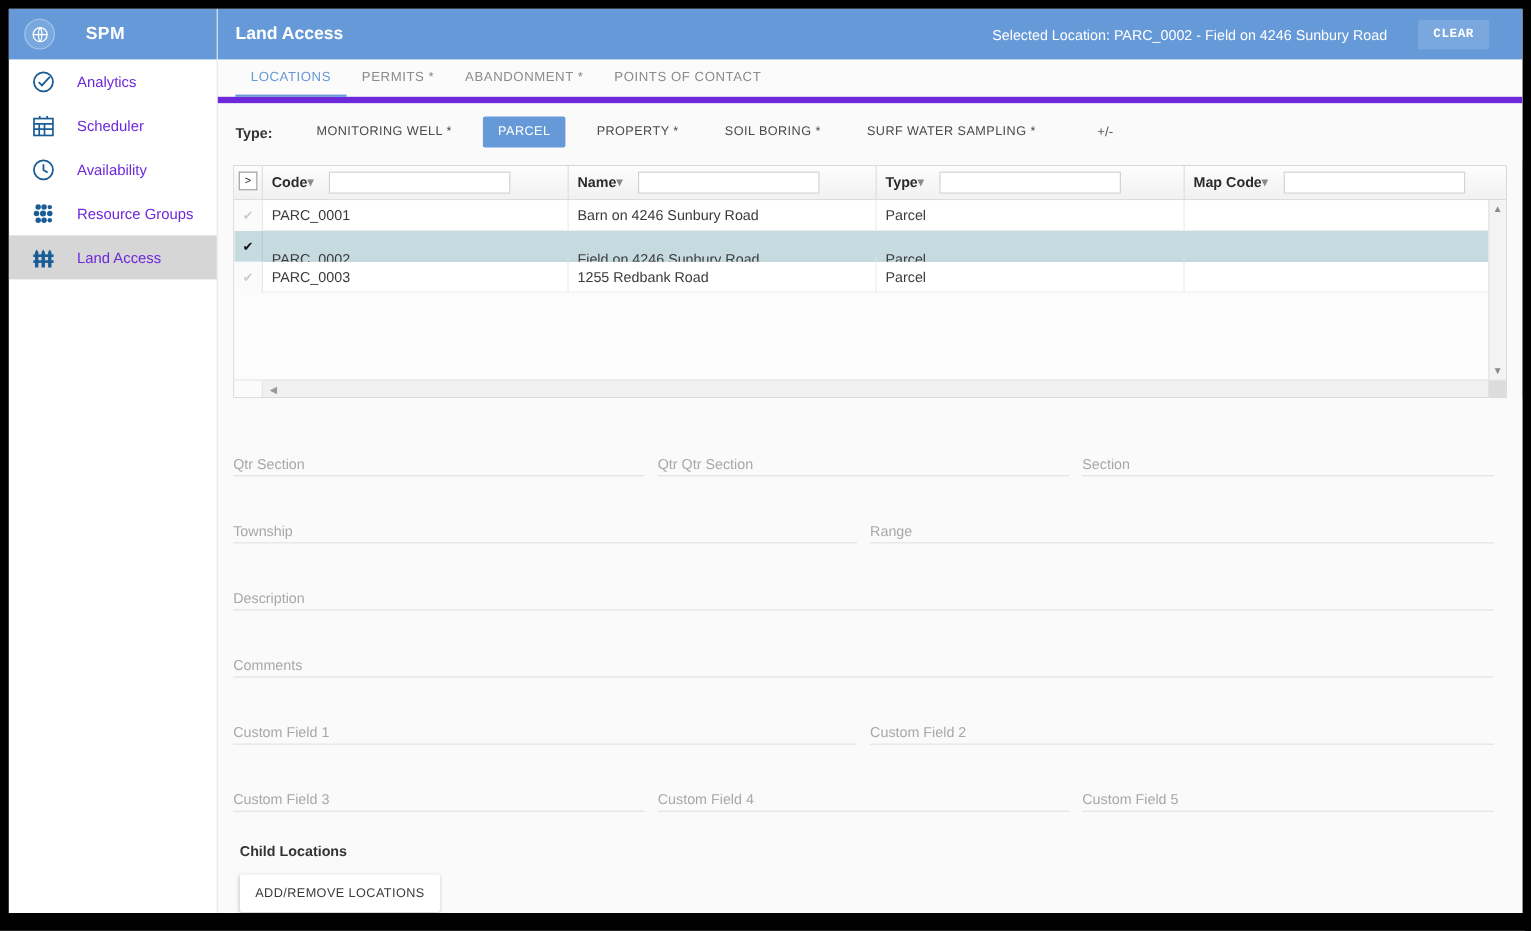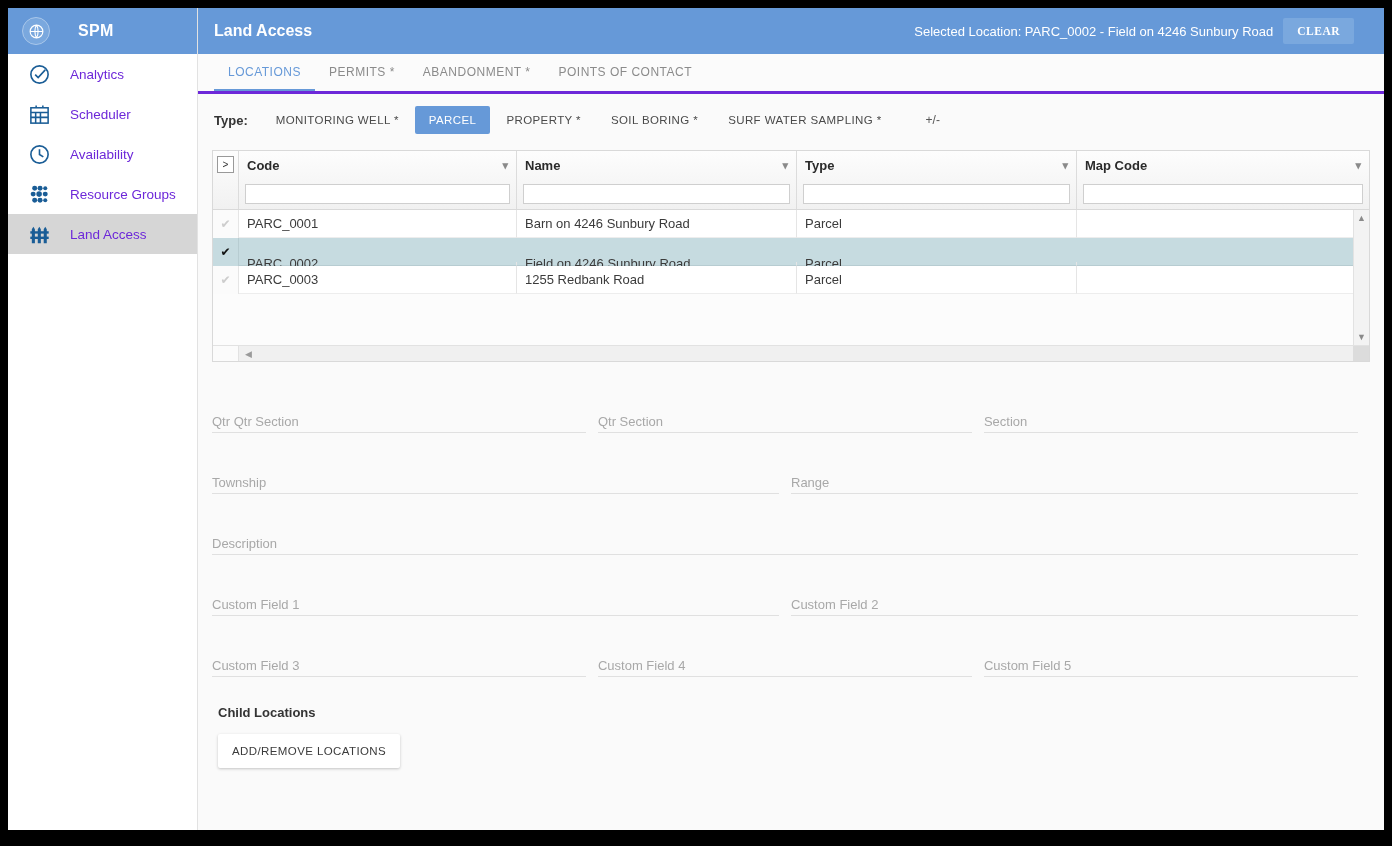--- a/index.html
+++ b/index.html
@@ -94,7 +94,7 @@
     margin-left: auto;
     display: flex;
     align-items: center;
-    gap: 10px;
+    gap: 28px;
     padding-right: 16px;
   }
   .selected-loc {

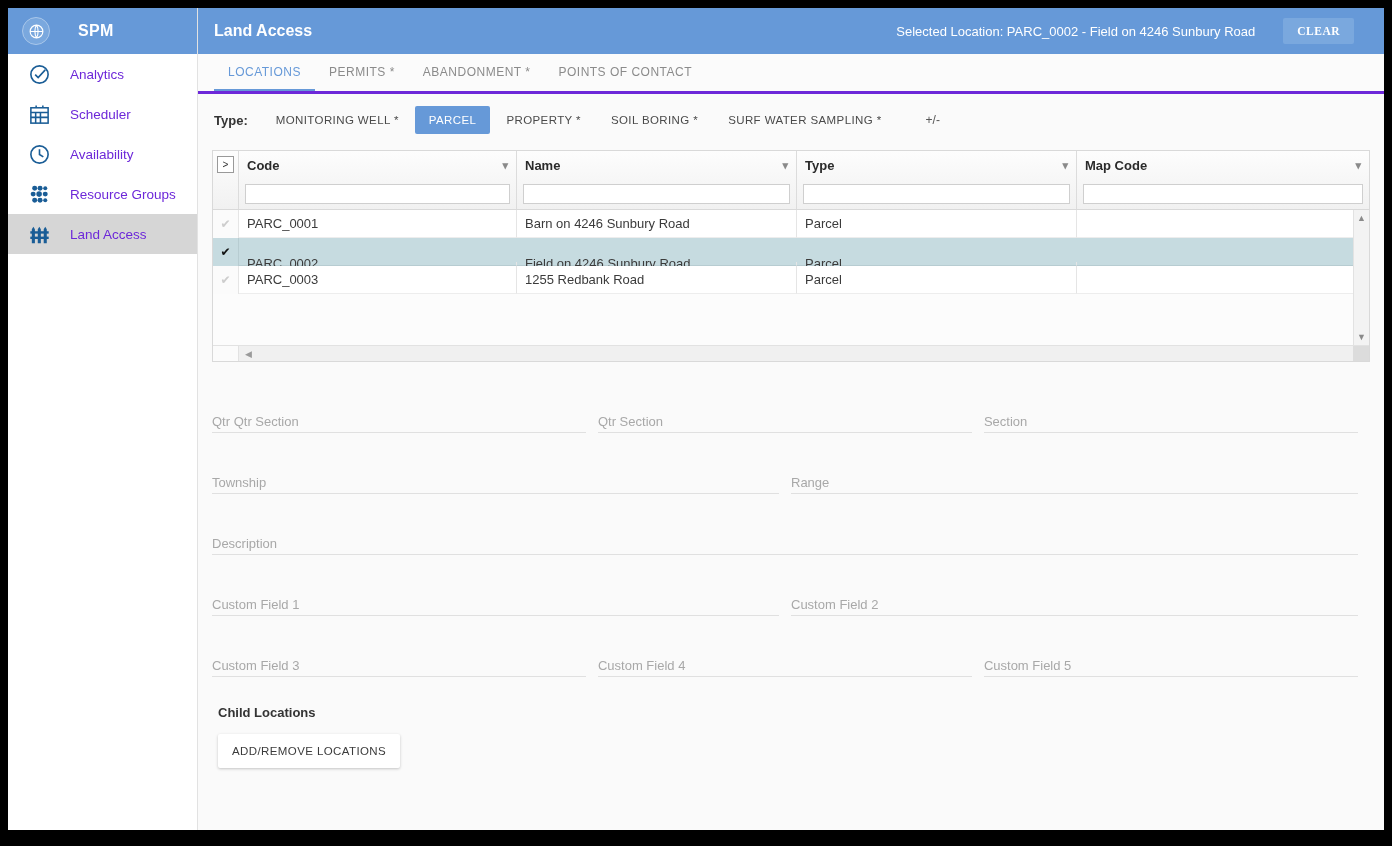--- a/index.html
+++ b/index.html
@@ -111,7 +111,7 @@
     letter-spacing: .5px;
     padding: 7px 14px;
     cursor: pointer;
-    font-family: Liberation Serif, serif;
+    font-family: Liberation Mono, monospace;
   }
 
   .tabbar {

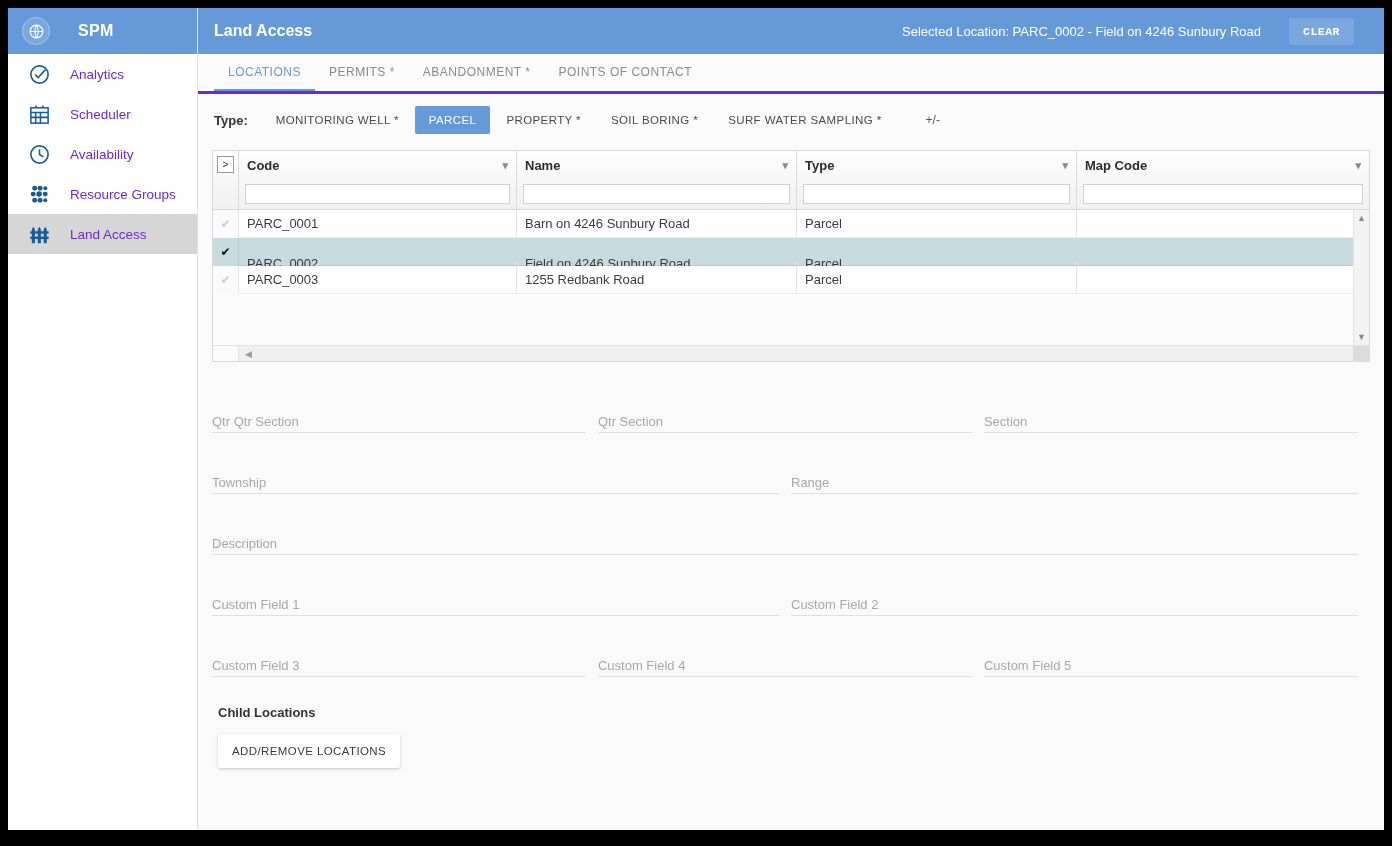--- a/index.html
+++ b/index.html
@@ -117,7 +117,7 @@
   .tabbar {
     height: 40px;
     background: #fbfbfb;
-    border-bottom: 3px solid #6d28d9;
+    border-bottom: 6px solid #6d28d9;
     display: flex;
     align-items: stretch;
     padding-left: 16px;

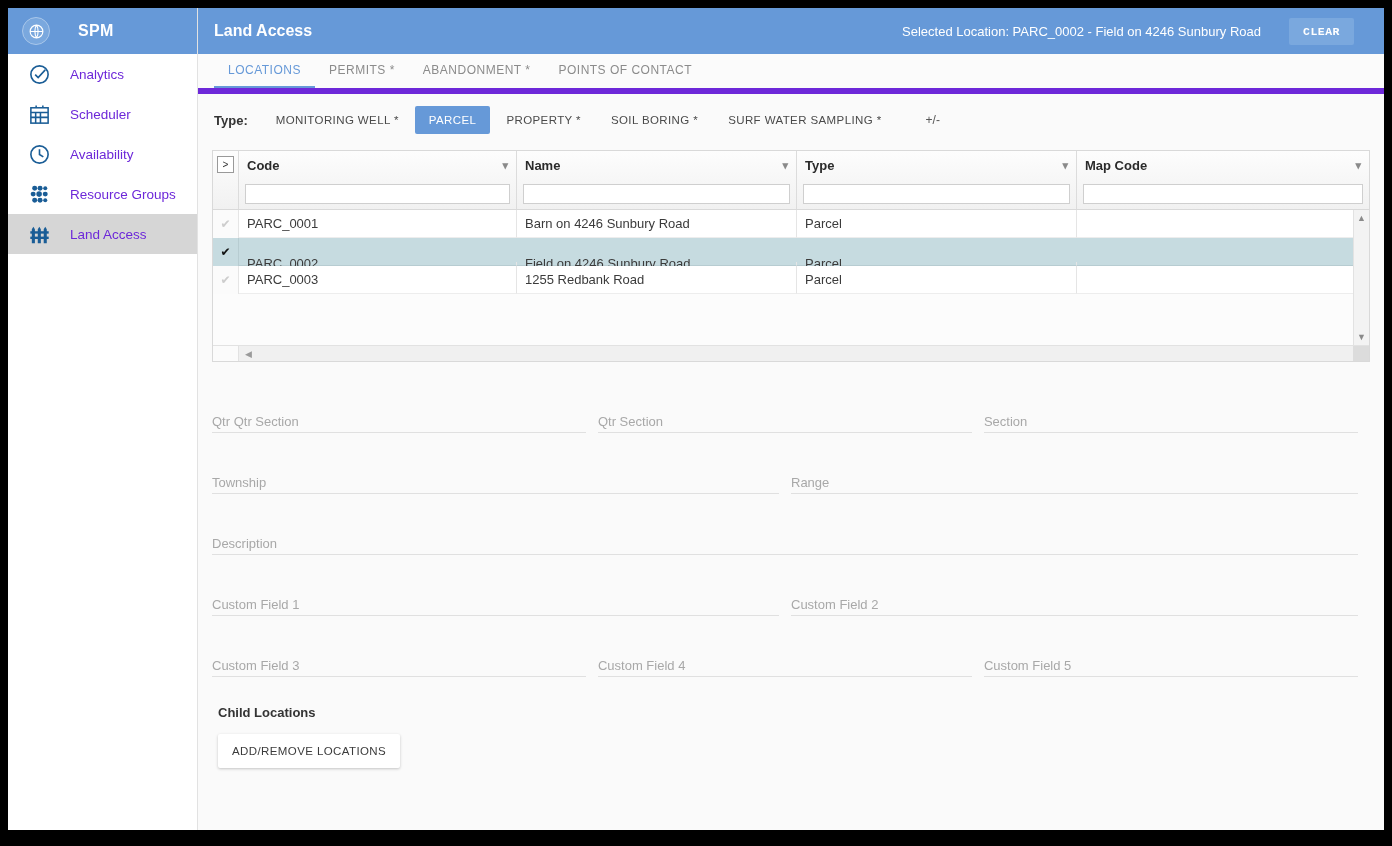--- a/index.html
+++ b/index.html
@@ -137,7 +137,7 @@
     height: 52px;
     display: flex; align-items: center;
     padding-left: 16px;
-    gap: 2px;
+    gap: 14px;
     background: #fafafa;
   }
   .type-label {

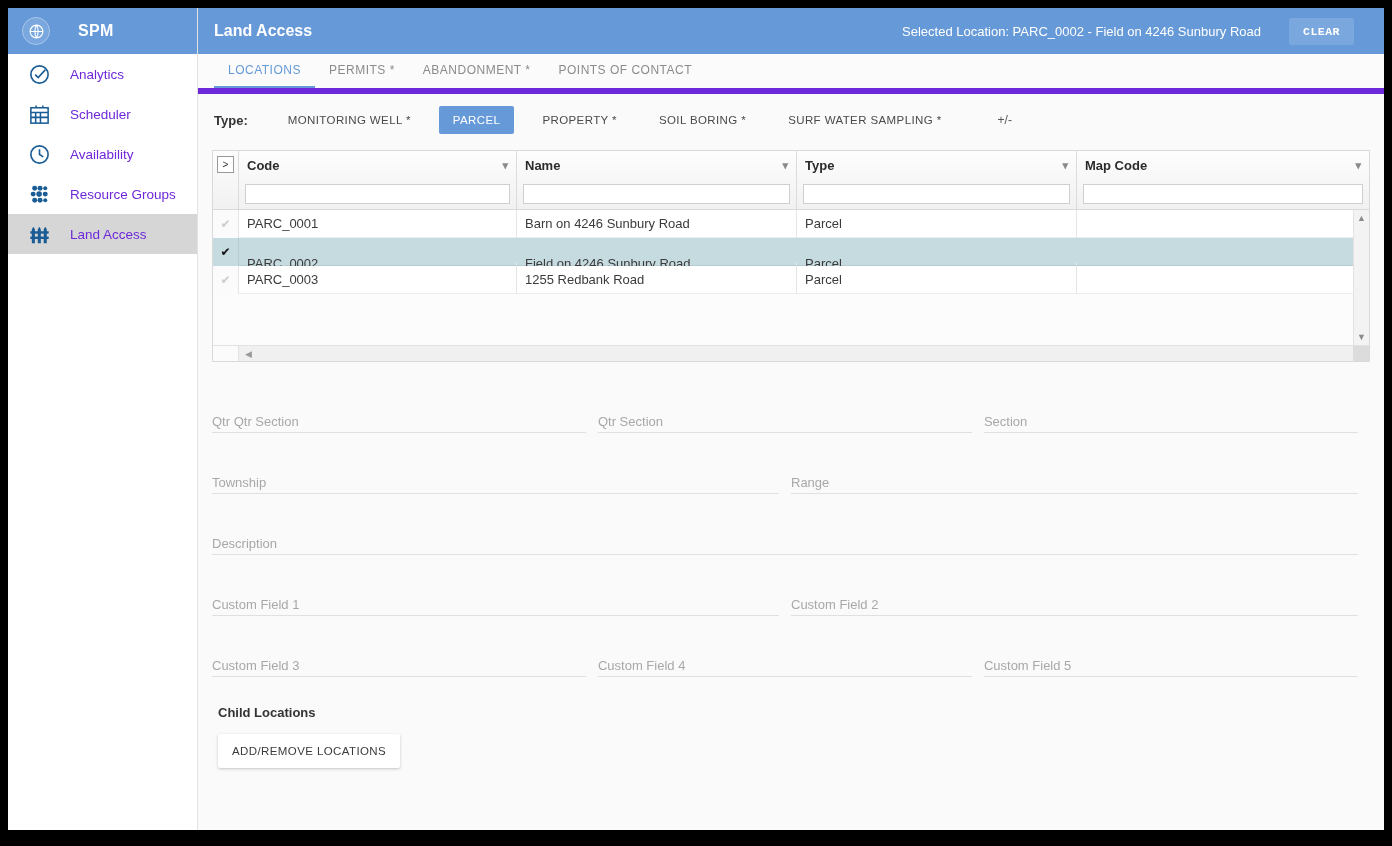--- a/index.html
+++ b/index.html
@@ -179,7 +179,7 @@
   }
   .hc {
     border-right: 1px solid #dcdcdc;
-    display: flex; flex-direction: column;
+    display: flex; flex-direction: row;
   }
   .hc:last-child { border-right: none; }
   .hc-title {

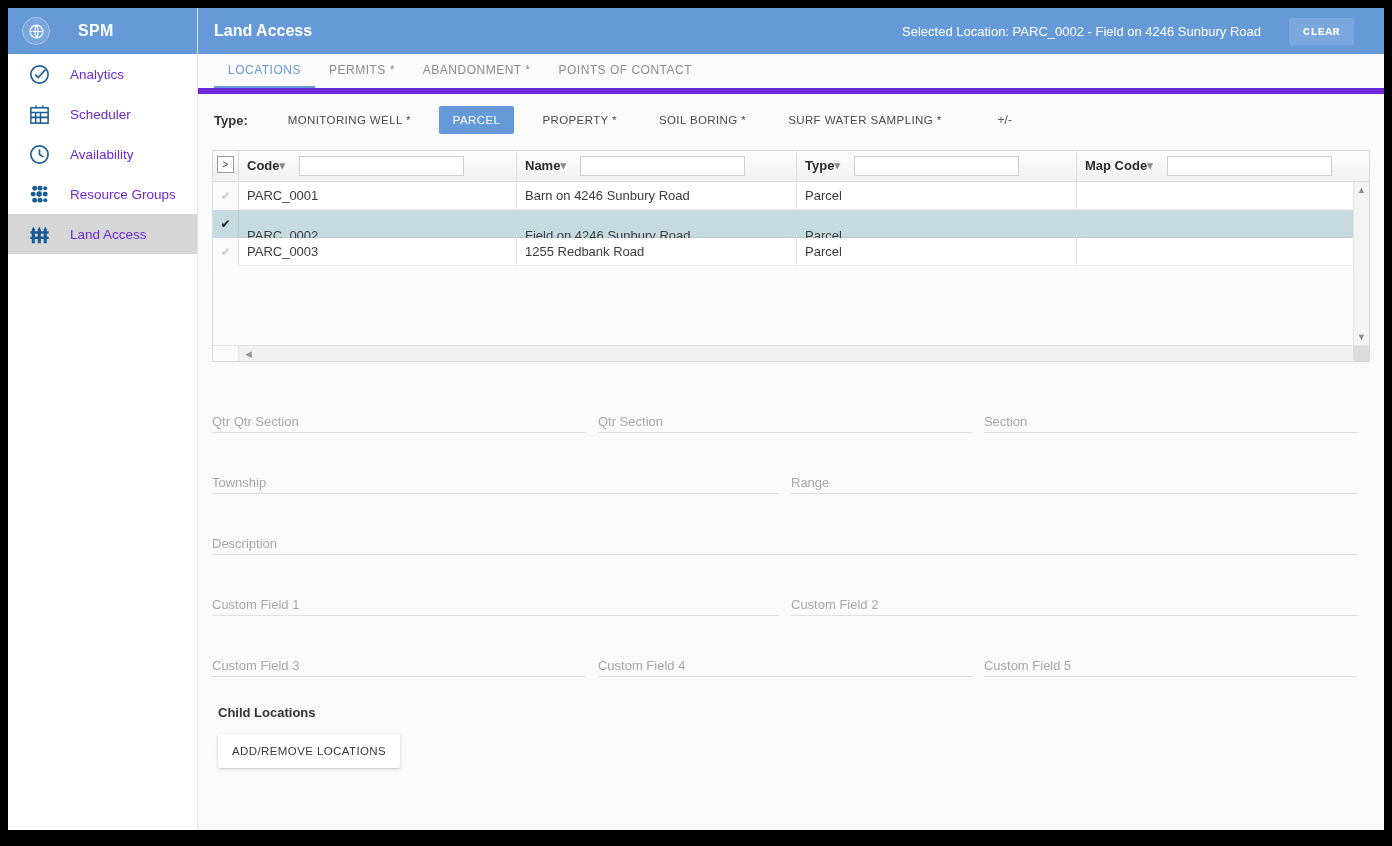--- a/index.html
+++ b/index.html
@@ -488,11 +488,11 @@
 
       <div class="frow">
         <div class="field f-third">
+          <span class="lbl">Qtr Section</span>
+          <span class="underline"></span>
+        </div>
+        <div class="field f-third">
           <span class="lbl">Qtr Qtr Section</span>
-          <span class="underline"></span>
-        </div>
-        <div class="field f-third">
-          <span class="lbl">Qtr Section</span>
           <span class="underline"></span>
         </div>
         <div class="field f-third">

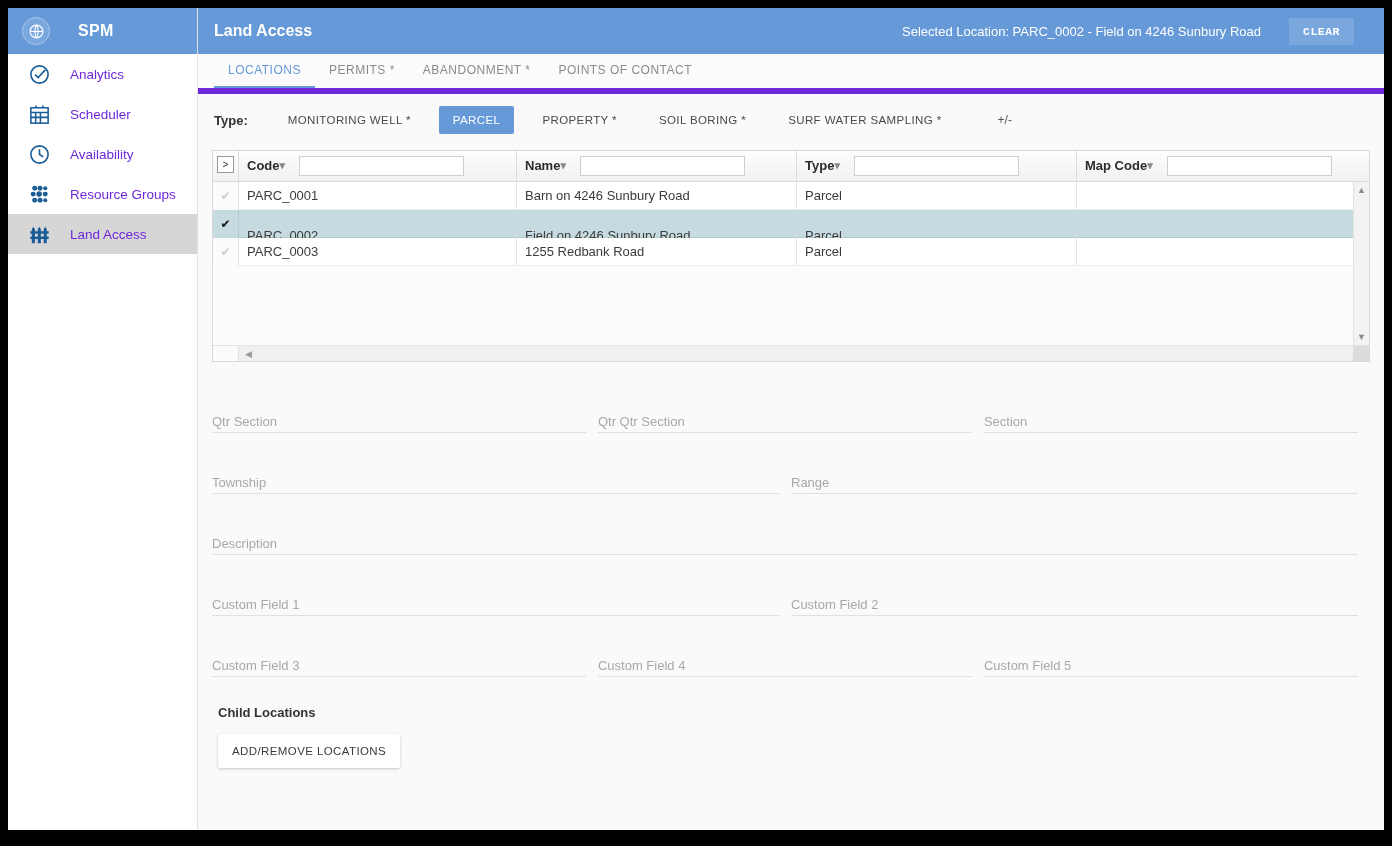--- a/index.html
+++ b/index.html
@@ -519,6 +519,12 @@
         </div>
       </div>
 
+      <div class="frow">
+        <div class="field f-full">
+          <span class="lbl">Comments</span>
+          <span class="underline"></span>
+        </div>
+      </div>
 
       <div class="frow">
         <div class="field f-half">

